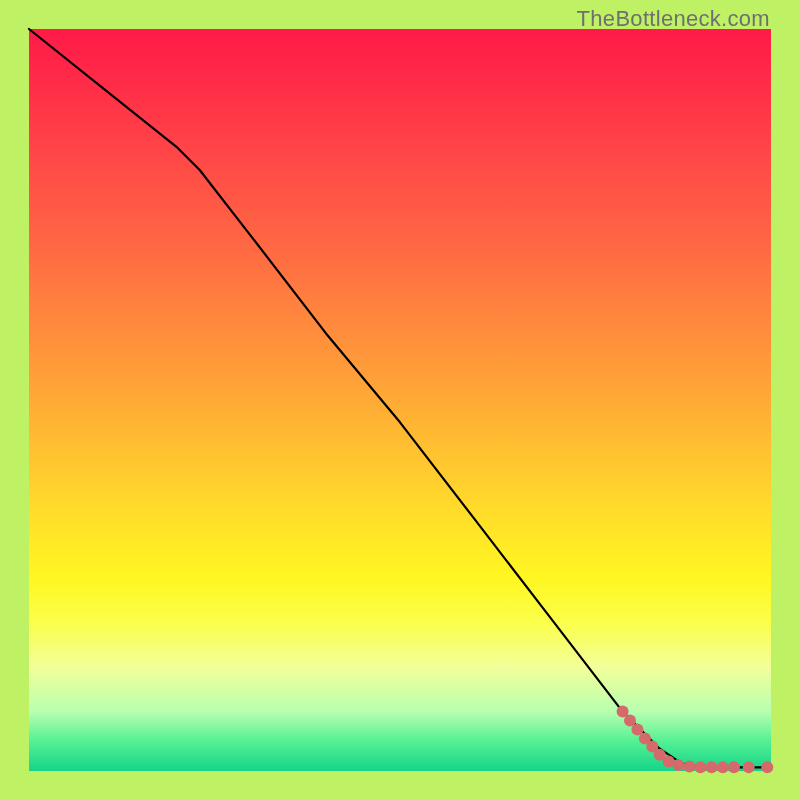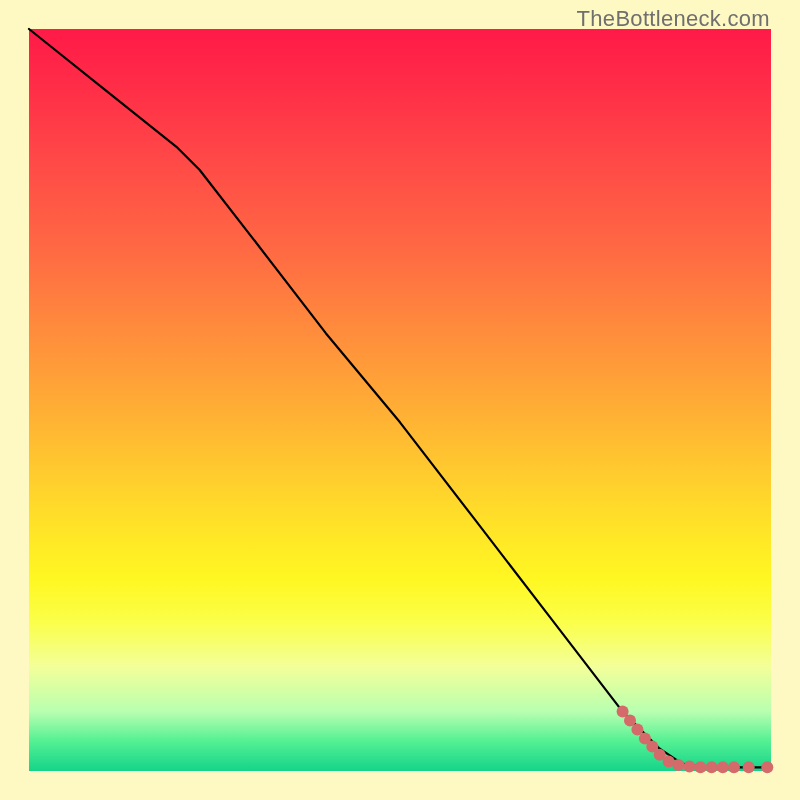--- a/index.html
+++ b/index.html
@@ -15,7 +15,7 @@
     position: relative;
     width: 800px;
     height: 800px;
-    background: #fef9c3;
+    background: #bef264;
   }
   .plot {
     position: absolute;

